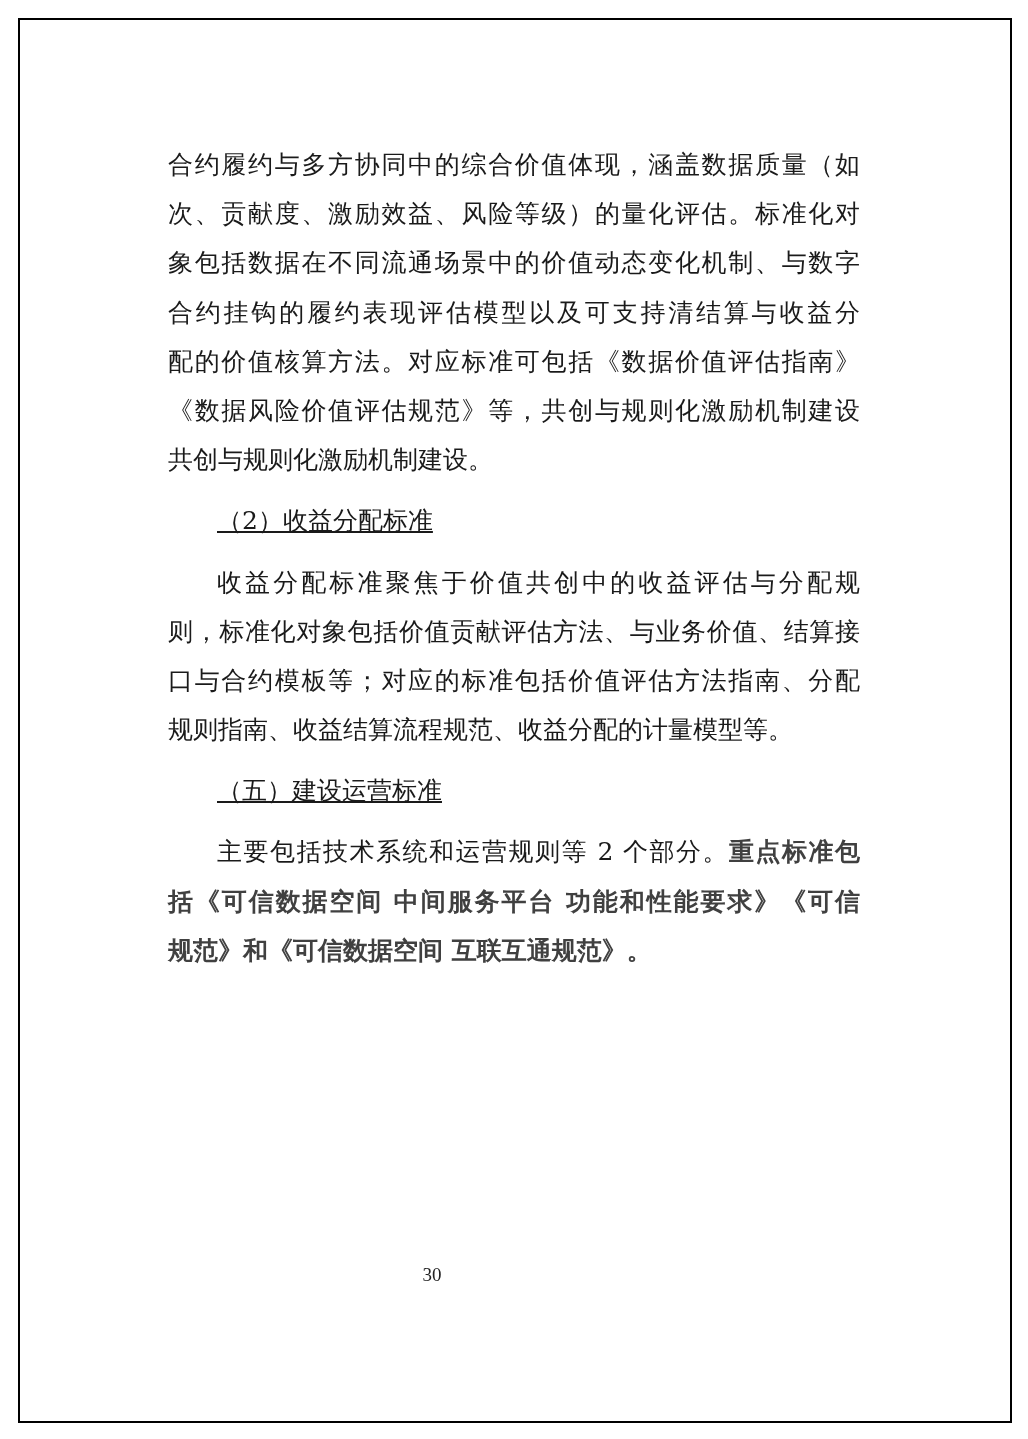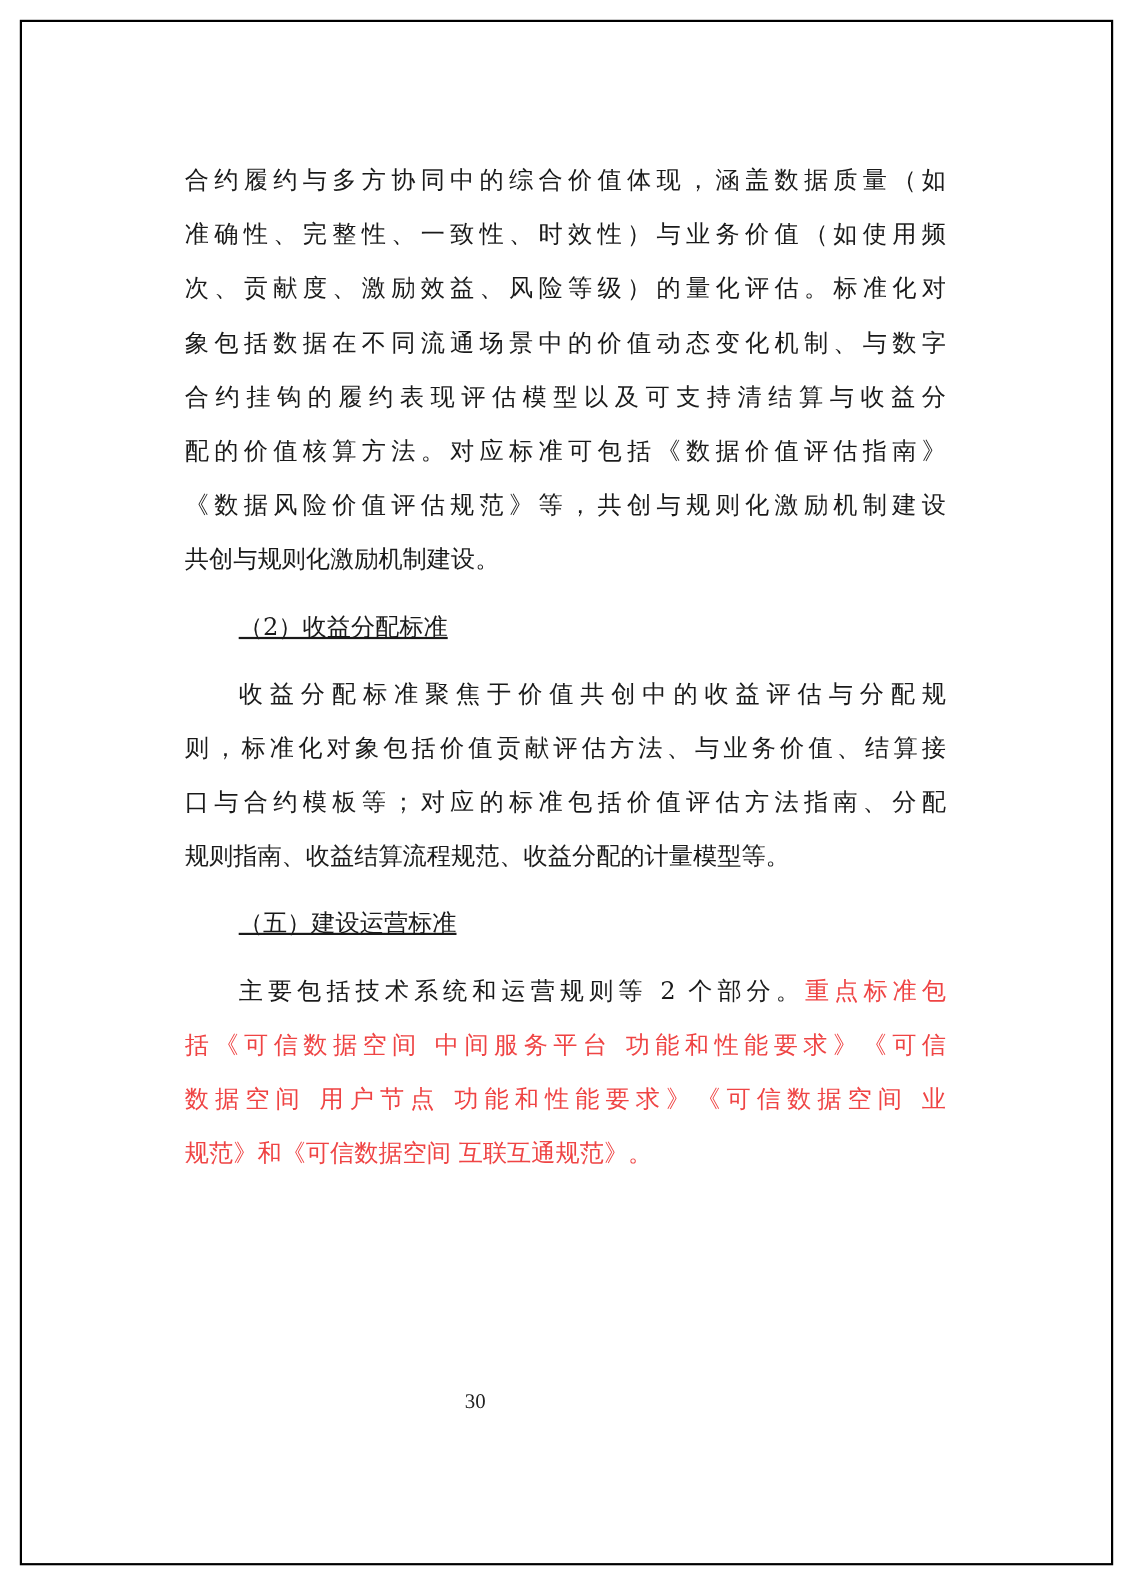--- a/index.html
+++ b/index.html
@@ -12,7 +12,7 @@
   .content {
     position: absolute; left: 168px; top: 140px; width: 692px;
     font-family: "DejaVu Serif", "Liberation Serif", serif;
-    font-size: 22px; color: #1a1a1a;
+    font-size: 25px; color: #1a1a1a;
   }
   .line {
     height: 49.2px; line-height: 49.2px;

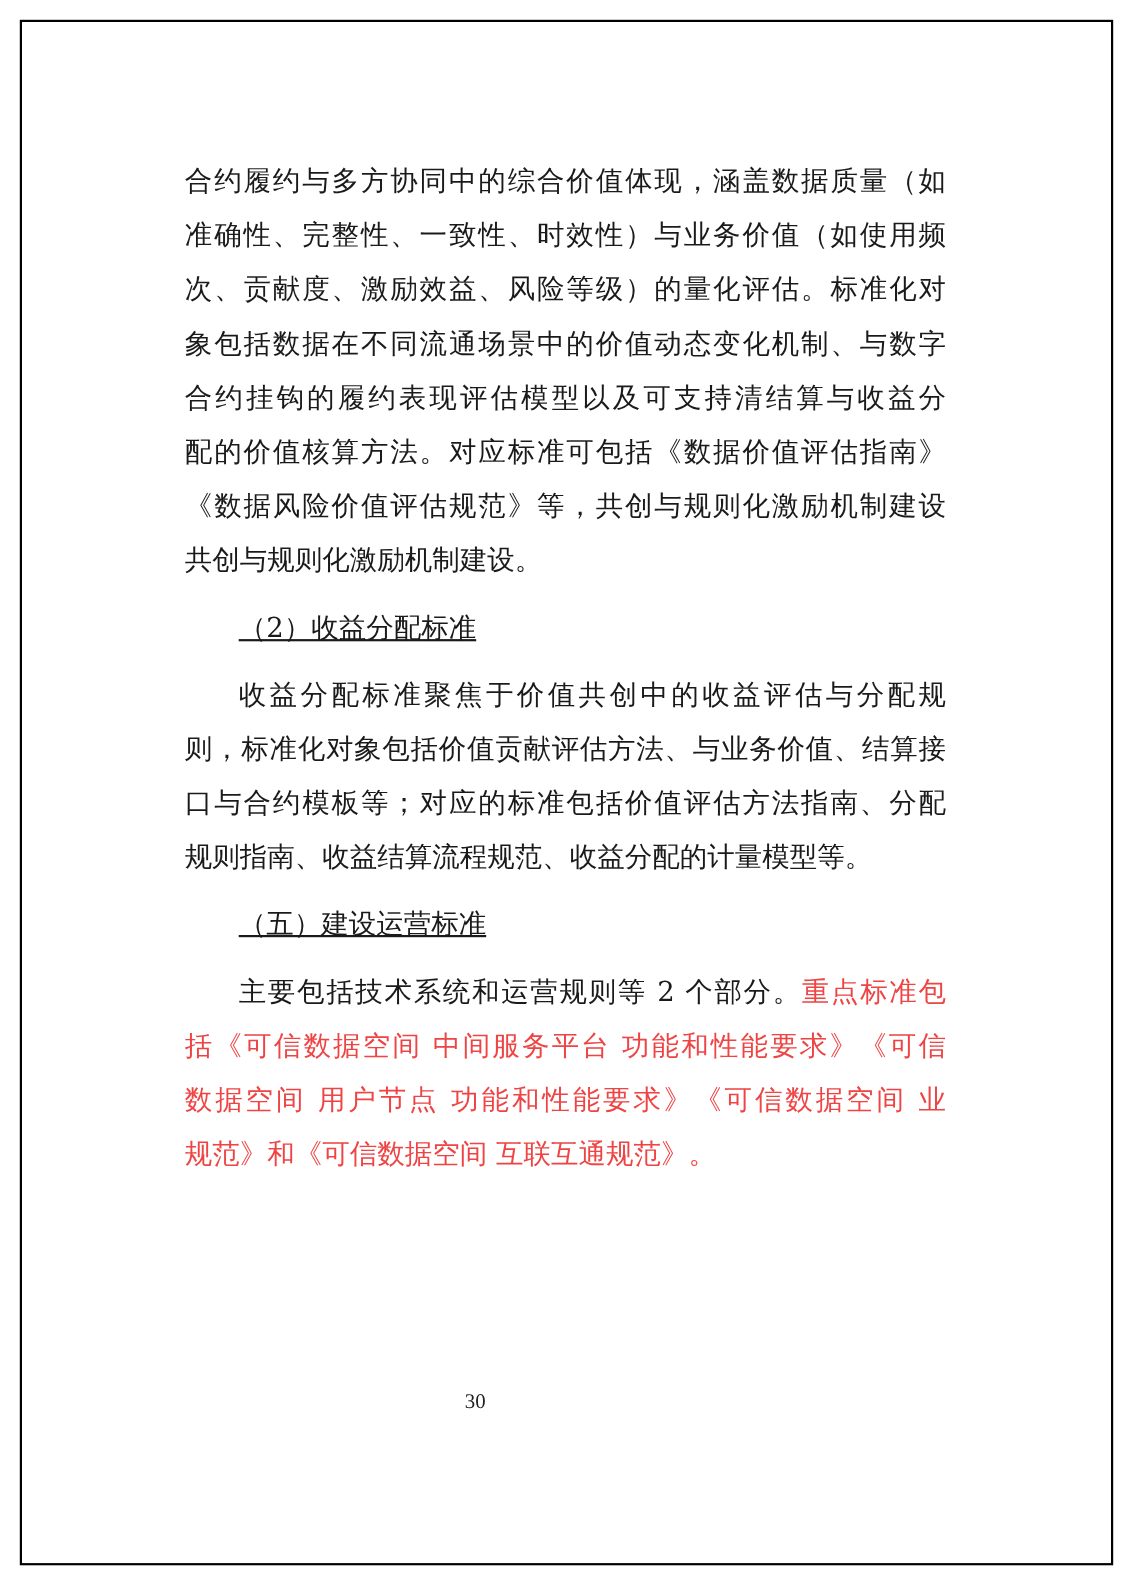--- a/index.html
+++ b/index.html
@@ -40,7 +40,6 @@
 
   <div>
     <div class="line">合约履约与多方协同中的综合价值体现，涵盖数据质量（如</div>
-    <div class="line">准确性、完整性、一致性、时效性）与业务价值（如使用频</div>
     <div class="line">次、贡献度、激励效益、风险等级）的量化评估。标准化对</div>
     <div class="line">象包括数据在不同流通场景中的价值动态变化机制、与数字</div>
     <div class="line">合约挂钩的履约表现评估模型以及可支持清结算与收益分</div>

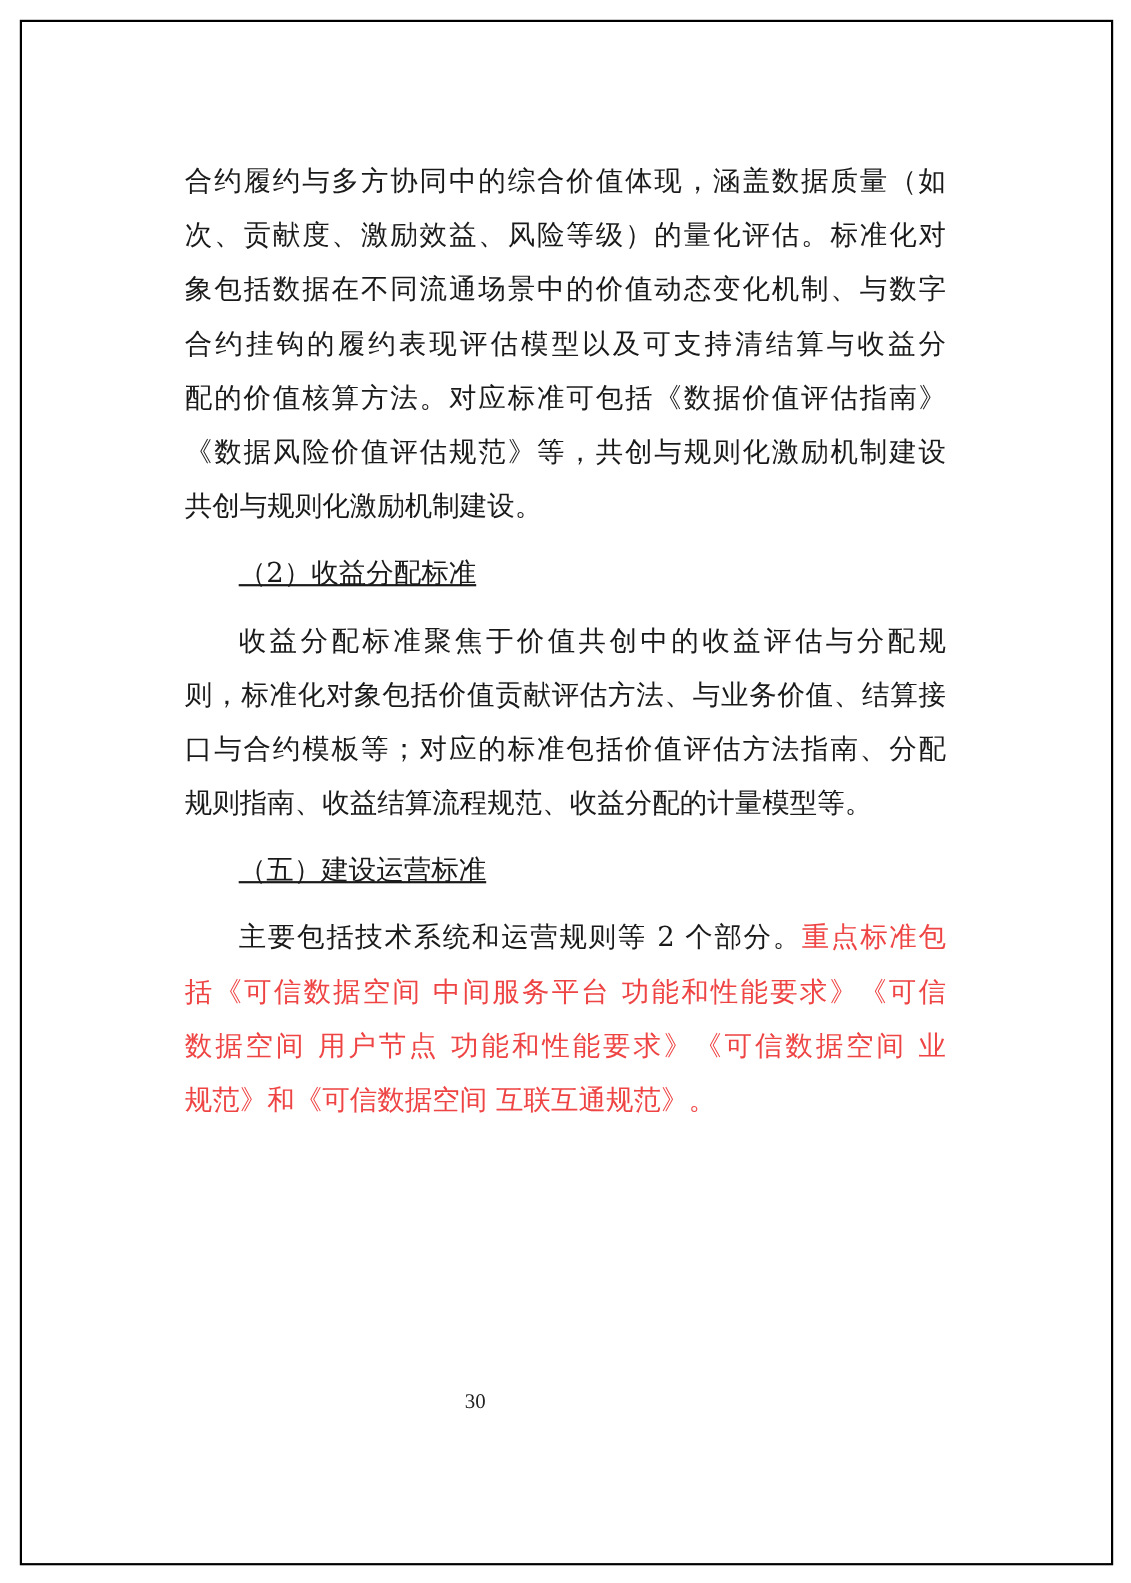--- a/index.html
+++ b/index.html
@@ -24,7 +24,7 @@
   .para-gap { height: 12px; }
   .heading { height: 49.2px; line-height: 49.2px; padding-left: 49px; white-space: nowrap; text-decoration: underline; }
   .indent { padding-left: 49px; }
-  .bold { font-weight: normal; color: #ef4444; }
+  .bold { font-weight: bold; color: #404040; }
   .page-number {
     position: absolute; left: 0; width: 864px; top: 1264px;
     text-align: center;

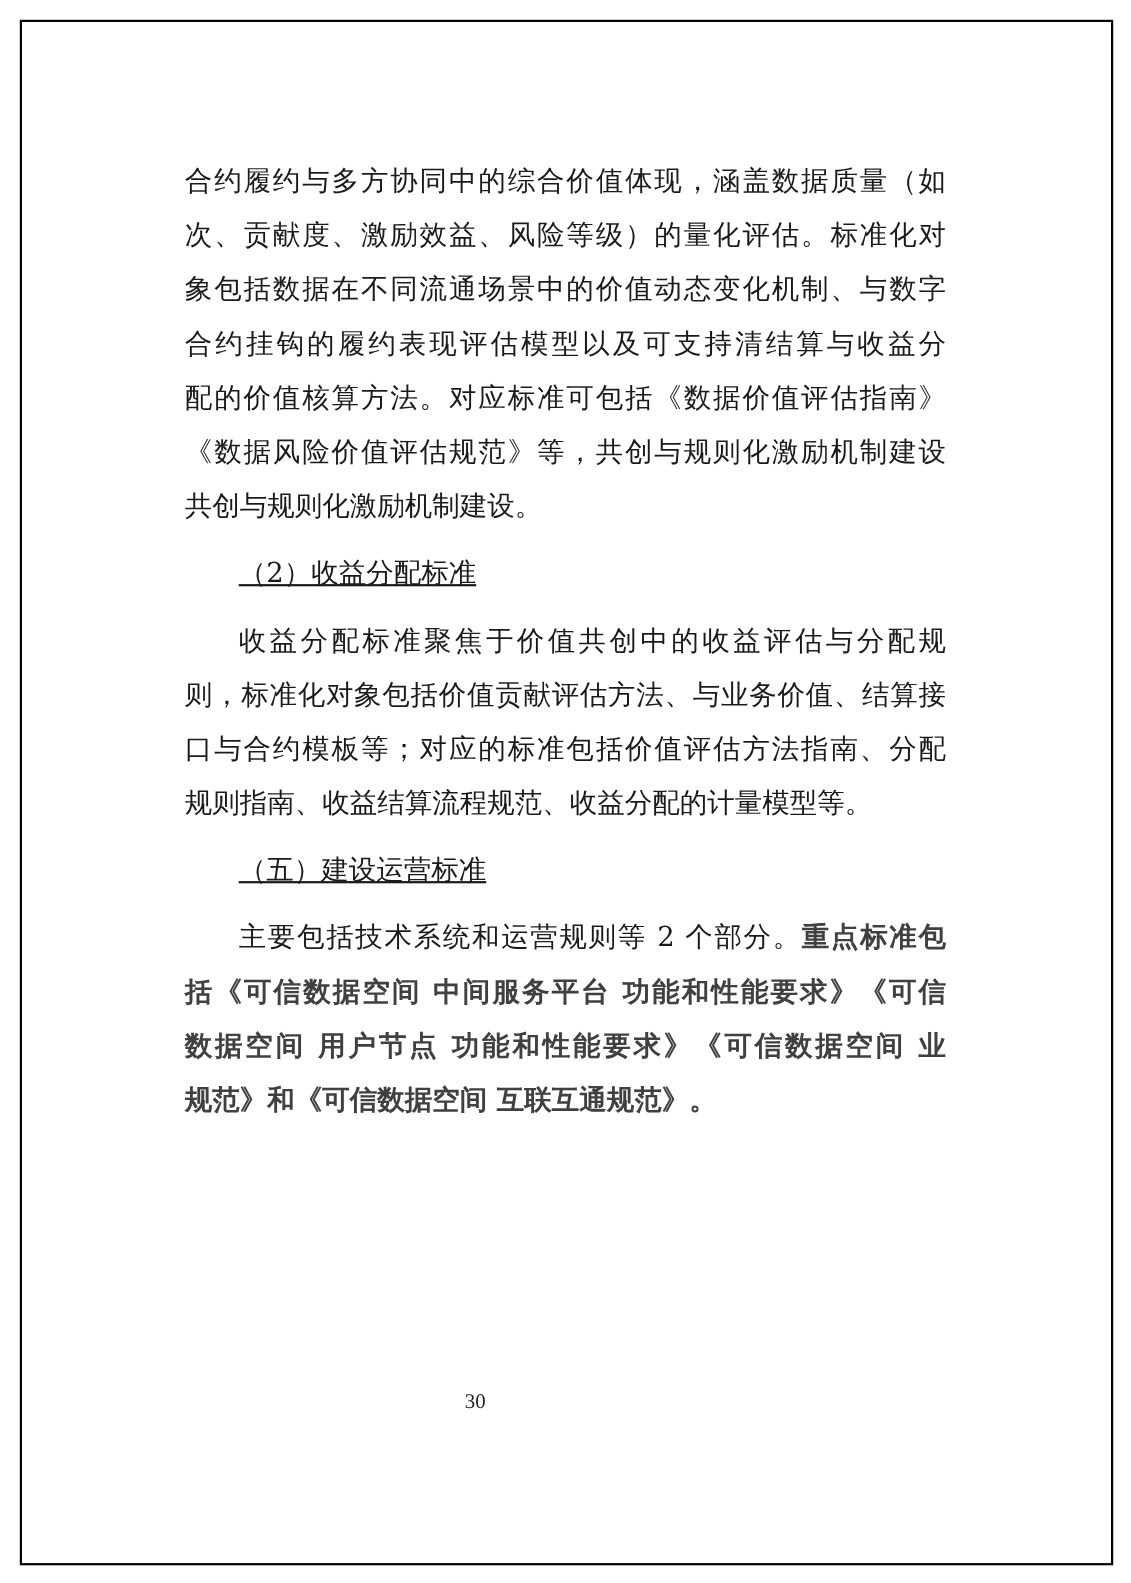--- a/index.html
+++ b/index.html
@@ -66,7 +66,6 @@
   <div>
     <div class="line indent"><span>主要包括技术系统和运营规则等 2 个部分。</span><span class="bold">重点标准包</span></div>
     <div class="line bold">括《可信数据空间 中间服务平台 功能和性能要求》《可信</div>
-    <div class="line bold">数据空间 用户节点 功能和性能要求》《可信数据空间 业</div>
     <div class="line bold last">规范》和《可信数据空间 互联互通规范》。</div>
   </div>
 

